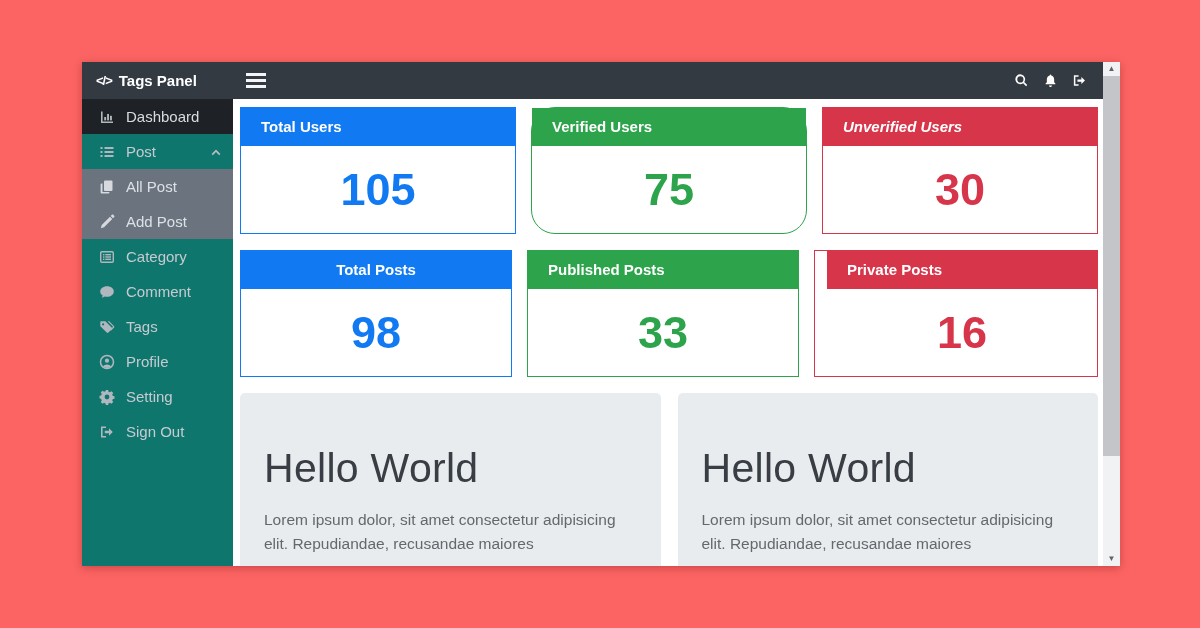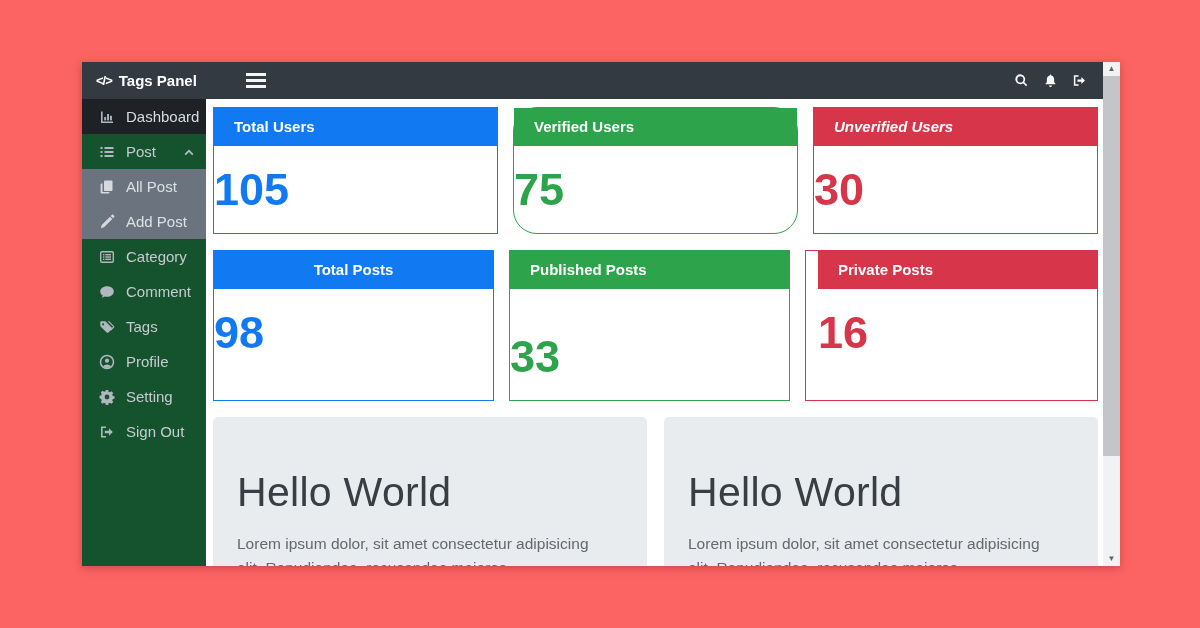--- a/index.html
+++ b/index.html
@@ -47,7 +47,7 @@
   
   .body-row { display:flex; height:467px; margin-right:17px; }
   
-  .sidebar { width:124px; background:#14532d; flex:none; }
+  .sidebar { width:151px; background:#0f766e; flex:none; }
   .side-item {
     height:35px; display:flex; align-items:center; gap:11px;
     padding:0 12px 0 16px; font-size:15px; color:#c6cbd1; cursor:pointer;

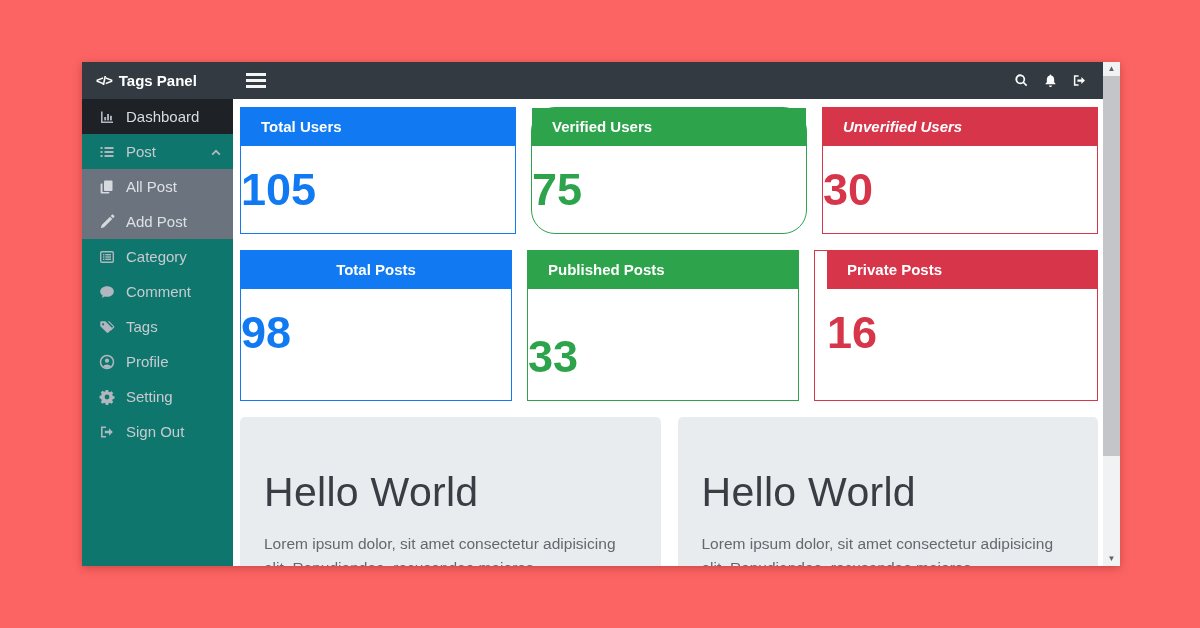--- a/index.html
+++ b/index.html
@@ -66,7 +66,7 @@
     color:#fff; font-size:15px; font-weight:700;
   }
   .stat-value {
-    height:87px; line-height:87px; 
+    height:87px; line-height:87px; text-align:center;
     font-size:45px; font-weight:700;
   }
   .jumbo-row { display:flex; gap:17px; }

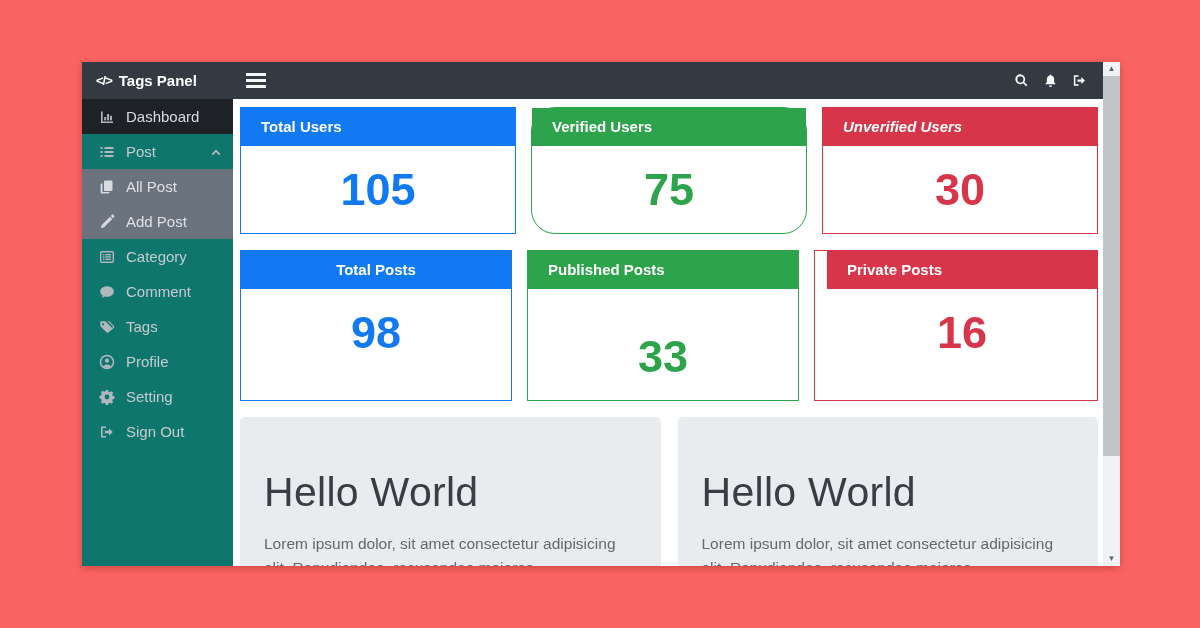--- a/index.html
+++ b/index.html
@@ -262,7 +262,7 @@
         </div>
         <div class="stat-card" style="border-color: rgb(45, 164, 75);">
           <div class="stat-header" style="background-color: rgb(45, 164, 75);">Published Posts</div>
-          <div class="stat-value" style="color: rgb(45, 164, 75); margin-top: 24px;">33</div>
+          <div class="stat-value" style="color: rgb(45, 164, 75);">33</div>
         </div>
         <div class="stat-card" style="border-color: rgb(215, 53, 74); padding-left: 12px;">
           <div class="stat-header" style="background-color: rgb(215, 53, 74);">Private Posts</div>

